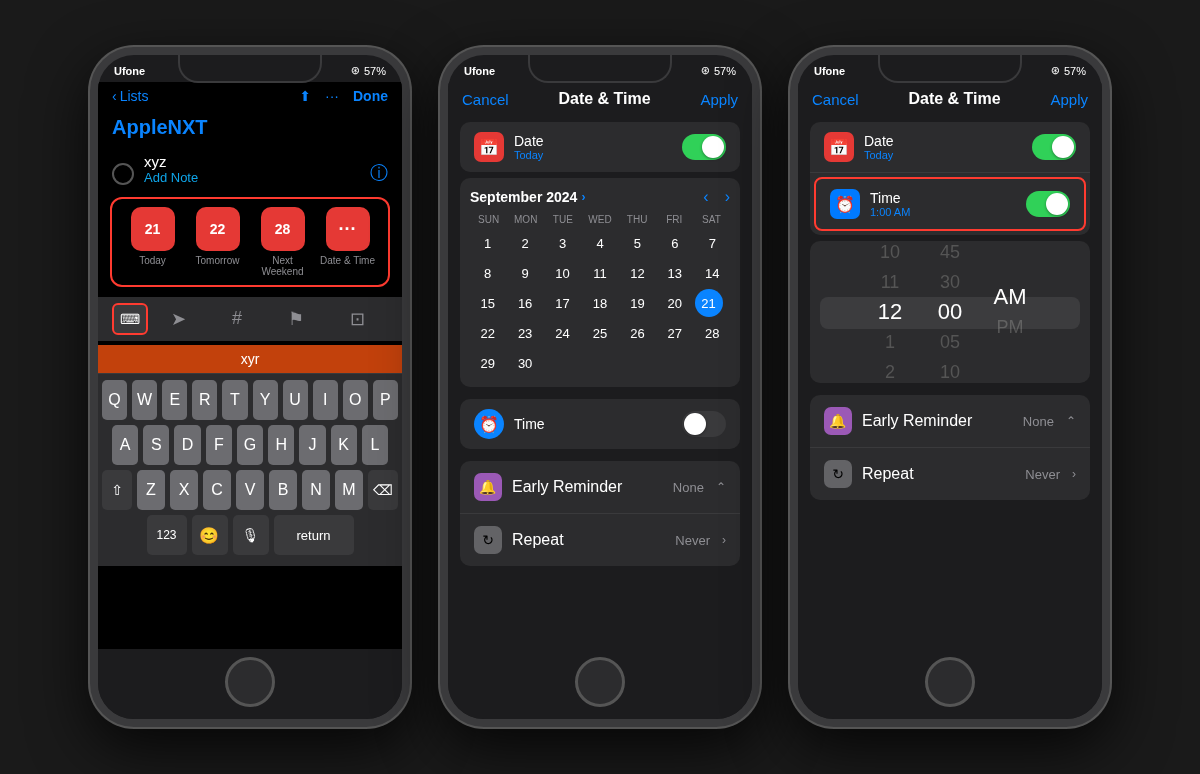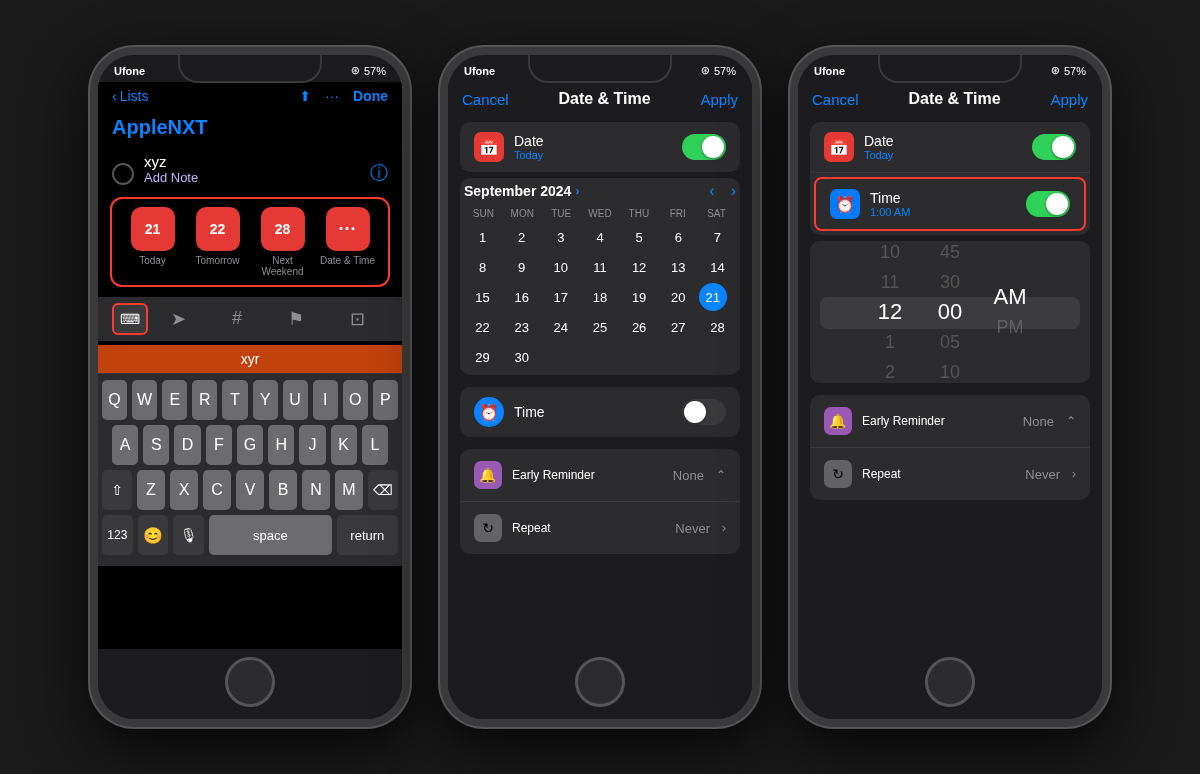--- a/index.html
+++ b/index.html
@@ -132,7 +132,7 @@
 
     .reminder-text-area { flex: 1; }
     .reminder-text { color: #fff; font-size: 15px; }
-    .reminder-note { color: #c4b5fd; font-size: 13px; }
+    .reminder-note { color: #0ea5e9; font-size: 13px; }
 
     .date-shortcuts {
       display: flex;

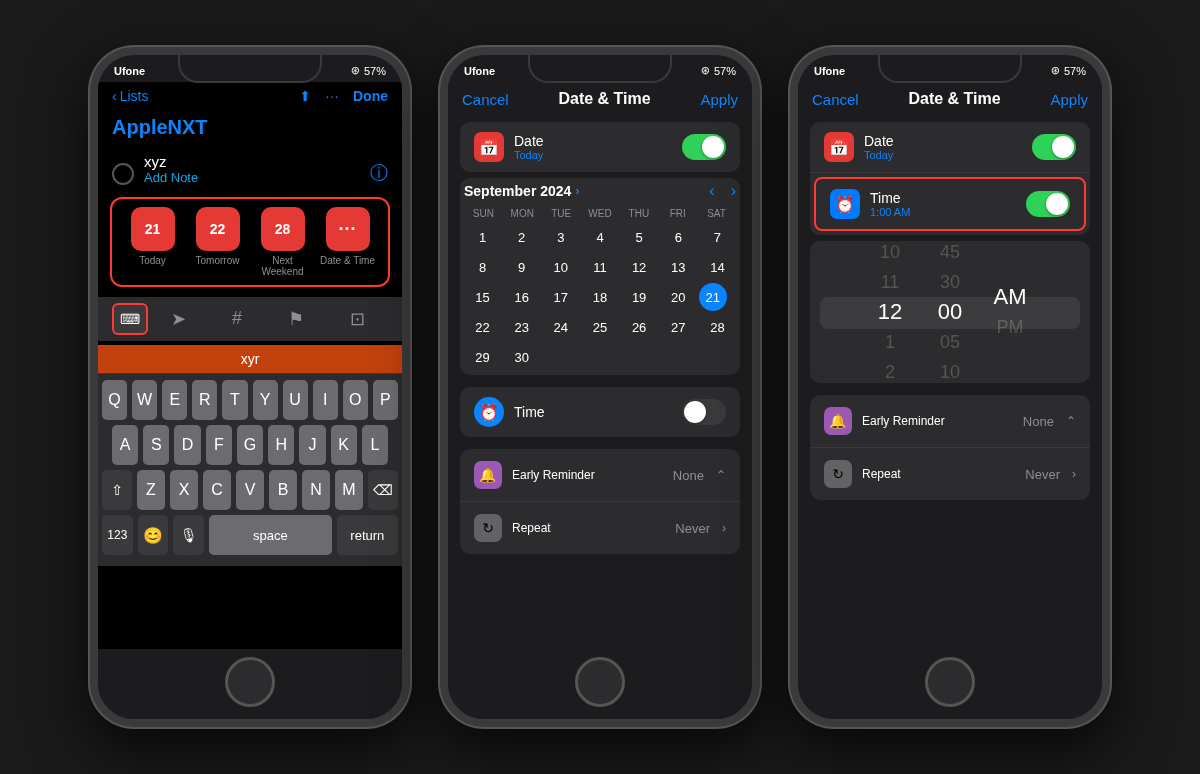--- a/index.html
+++ b/index.html
@@ -353,7 +353,7 @@
       background: #2c2c2e;
       border-radius: 10px;
       margin: 0 12px 6px;
-      padding: 4px;
+      padding: 10px;
     }
 
     .cal-header {

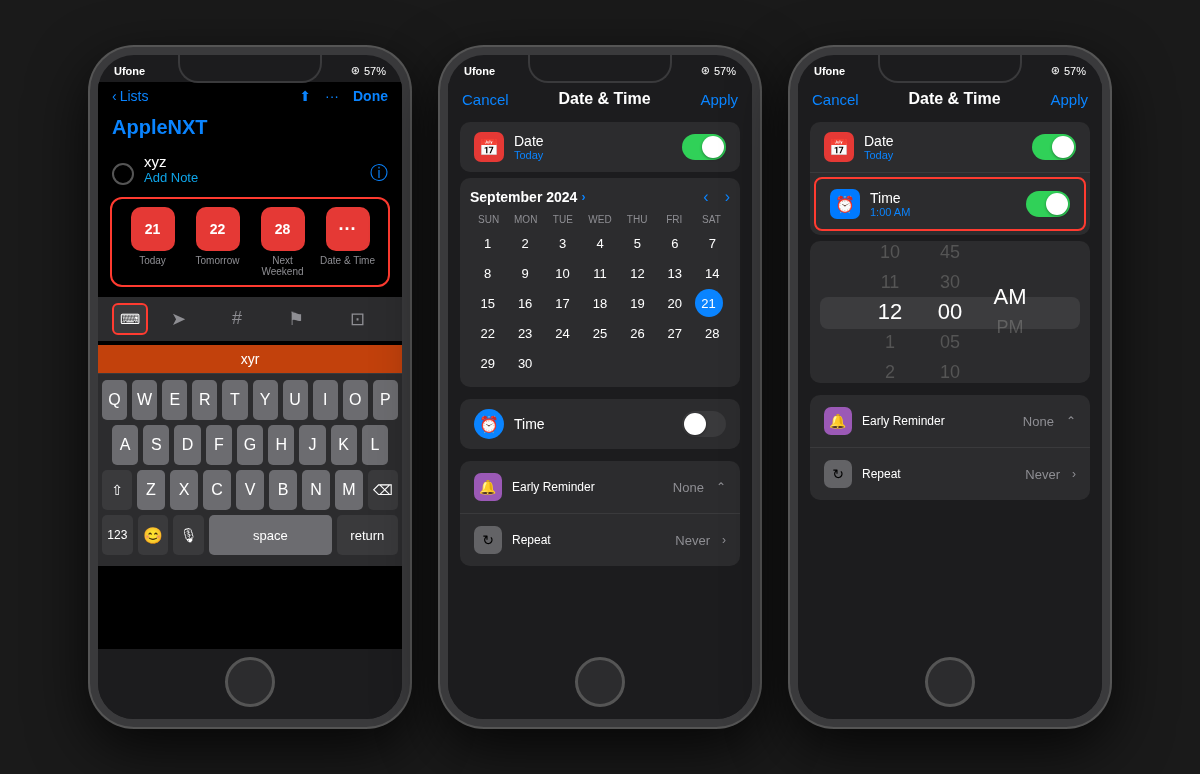--- a/index.html
+++ b/index.html
@@ -445,7 +445,7 @@
     .row-icon-purple { background: #9b59b6; }
     .row-icon-gray { background: #636366; }
 
-    .row-label { color: #fff; font-size: 12px; flex: 1; }
+    .row-label { color: #fff; font-size: 16px; flex: 1; }
     .row-value { color: #8e8e93; font-size: 13px; }
     .row-chevron { color: #8e8e93; font-size: 12px; margin-left: 2px; }
 

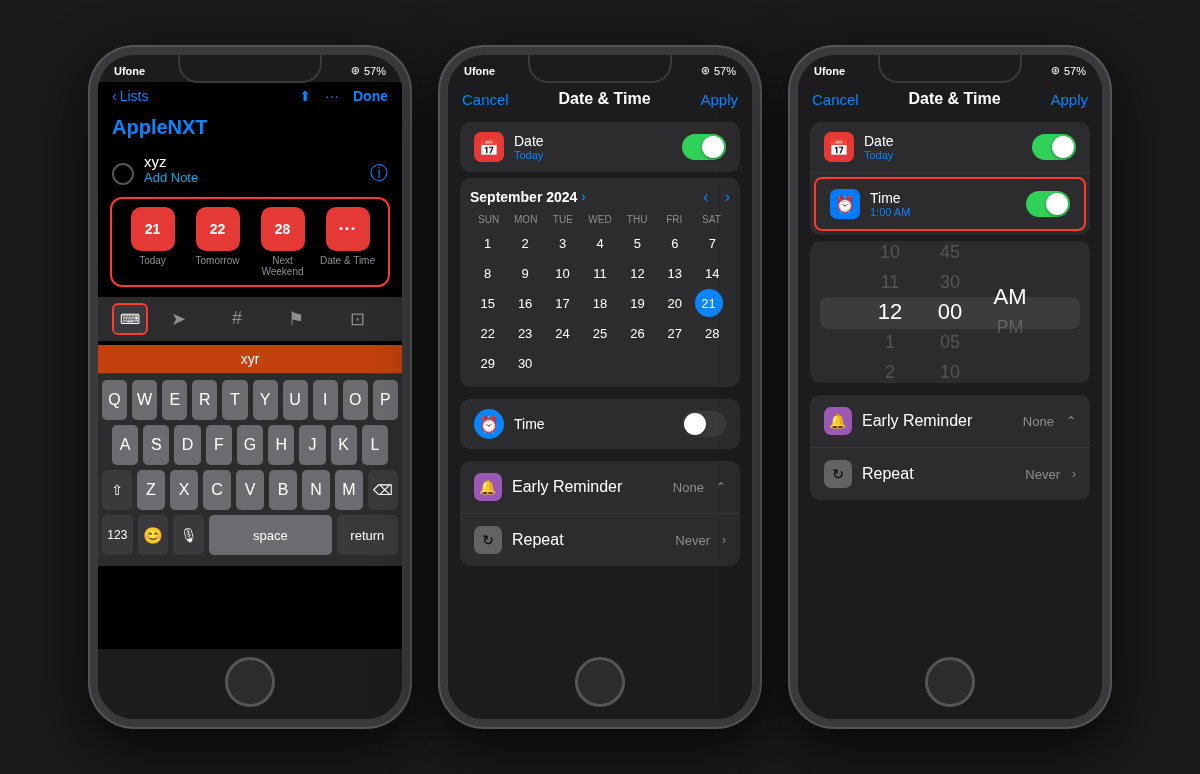--- a/index.html
+++ b/index.html
@@ -615,7 +615,6 @@
         <div class="key key-special" style="font-size:12px;max-width:40px;">123</div>
         <div class="key key-special" style="font-size:16px;max-width:36px;">😊</div>
         <div class="key key-special" style="font-size:14px;max-width:36px;">🎙</div>
-        <div class="key key-space" style="font-size:13px;">space</div>
         <div class="key key-return" style="font-size:13px;">return</div>
       </div>
     </div>

